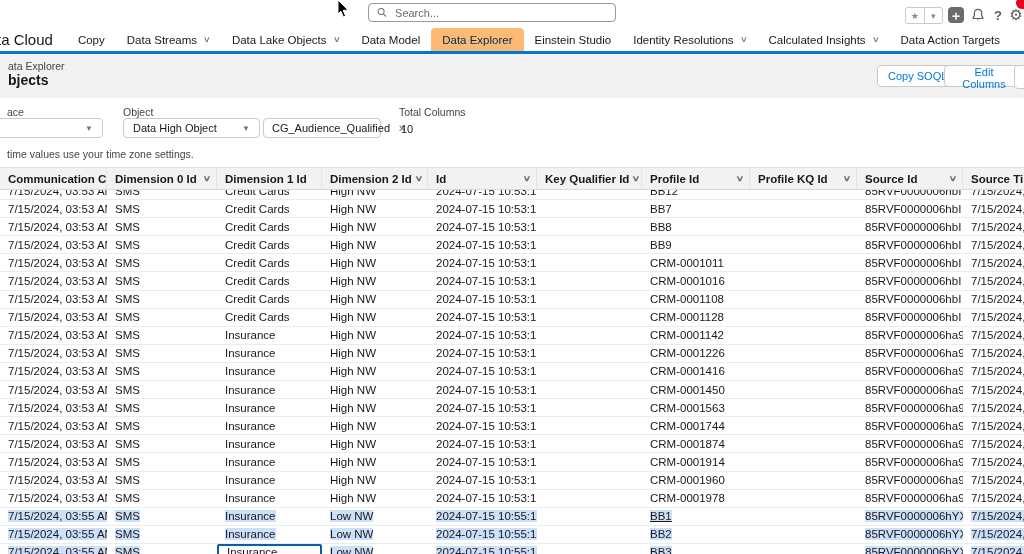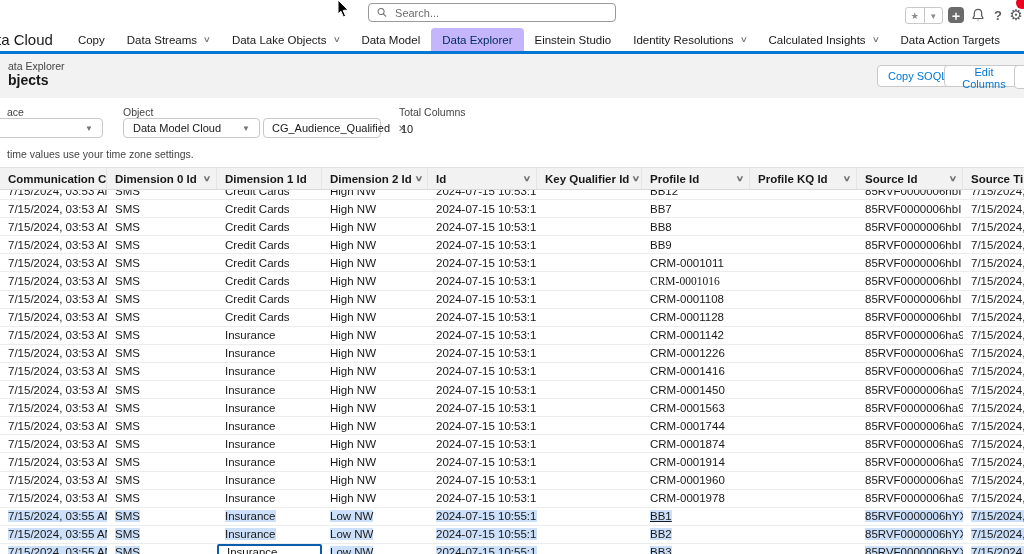--- a/index.html
+++ b/index.html
@@ -25,7 +25,7 @@
   .navbar:after{content:"";position:absolute;left:0;top:23px;width:1024px;height:3px;background:#0176d3;}
   .nav-logo{font-size:15px;color:#181818;margin-left:-3px;padding:0 14px 0 0;display:flex;align-items:center;white-space:nowrap;}
   .nav-item{display:flex;align-items:center;padding:0 11px;font-size:11.5px;color:#181818;white-space:nowrap;cursor:pointer;}
-  .nav-item.active{background:#c4b5fd;color:#032d60;border-radius:4px 4px 0 0;}
+  .nav-item.active{background:#fdba74;color:#032d60;border-radius:4px 4px 0 0;}
   .nav-chev{font-size:8px;color:#747474;margin-left:7px;transform:scaleX(1.4);}
 
   

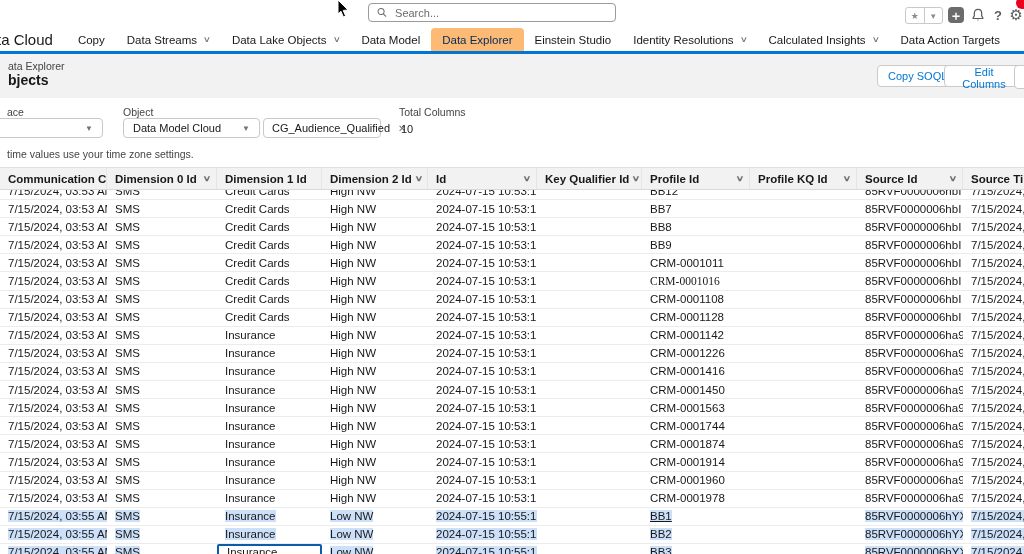--- a/index.html
+++ b/index.html
@@ -146,7 +146,7 @@
     </div>
     <div class="f-label" style="left:123px;top:8px;">Object</div>
     <div class="select" style="left:123px;top:20px;width:137px;">
-      <span>Data Model Cloud</span>
+      <span>Data High Object</span>
       <span class="sel-chev">▼</span>
     </div>
     <div class="tagbox" style="left:263px;top:20px;width:118px;">

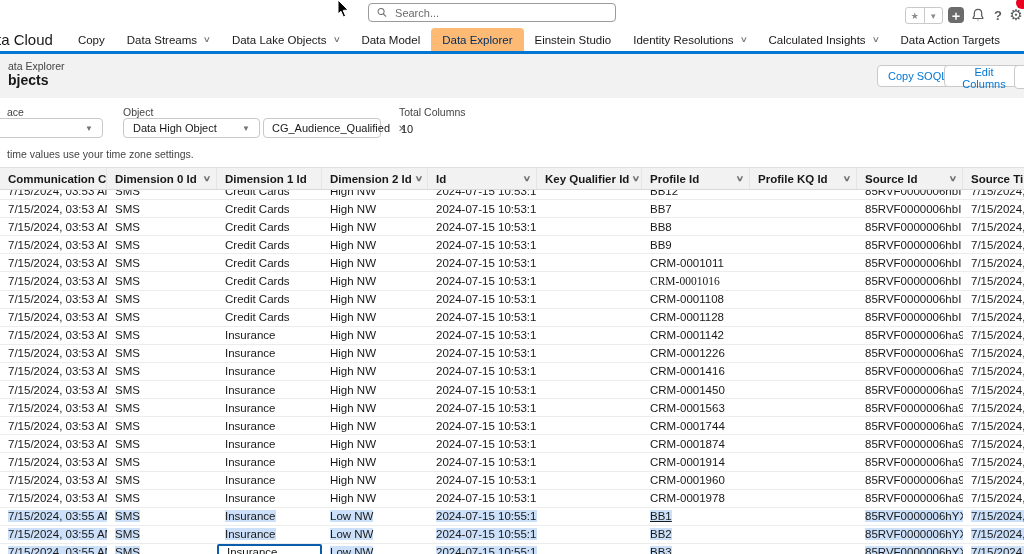--- a/index.html
+++ b/index.html
@@ -357,7 +357,7 @@
             <span class="val">2024-07-15 10:53:13CRM...</span>
           </div>
           <div class="gcell" style="width: 105px;"></div>
-          <div class="gcell" style="width: 108px; font-family: Liberation Serif, serif;">
+          <div class="gcell" style="width: 108px;">
             <span class="val">CRM-0001016</span>
           </div>
           <div class="gcell" style="width: 107px;"></div>

